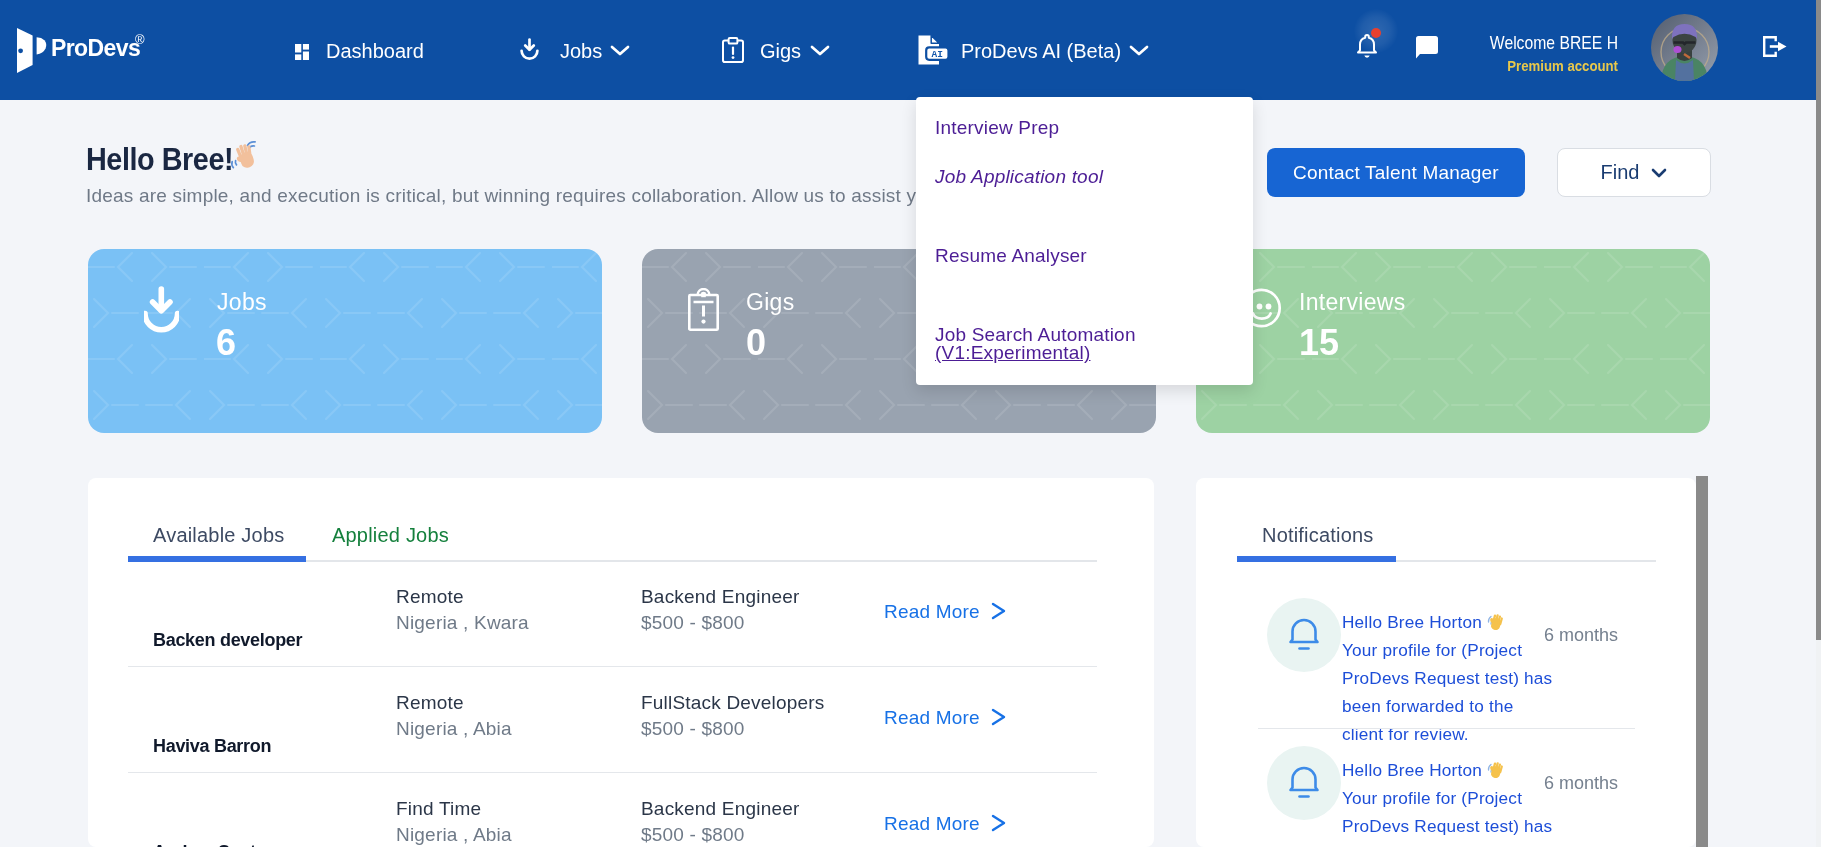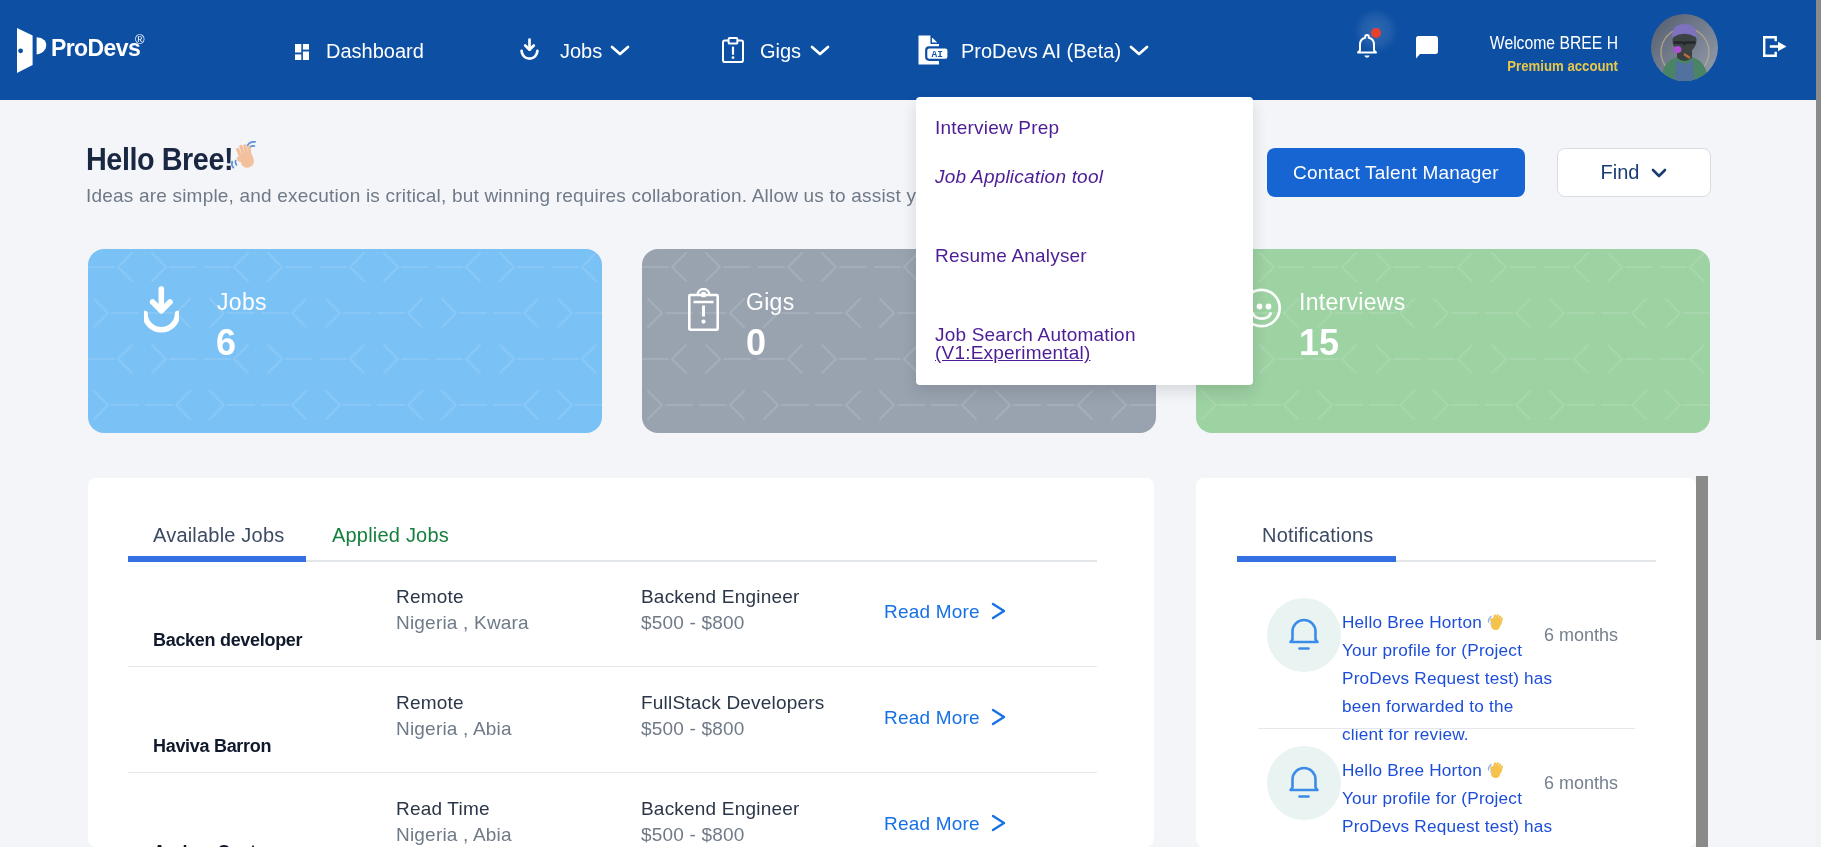--- a/index.html
+++ b/index.html
@@ -246,7 +246,7 @@
 <div class="div" style="left:128px; top:772px; width:969px;"></div>
 
 <div class="jrow-name" style="left:153px; top:814px;">Audrey Santana</div>
-<div class="l1" style="left:396px; top:798px;">Read Time</div>
+<div class="l1" style="left:396px; top:798px;">Find Time</div>
 <div class="l2" style="left:396px; top:824px;">Nigeria , Abia</div>
 <div class="l1" style="left:641px; top:798px;">Backend Engineer</div>
 <div class="l2" style="left:641px; top:824px;">$500 - $800</div>

